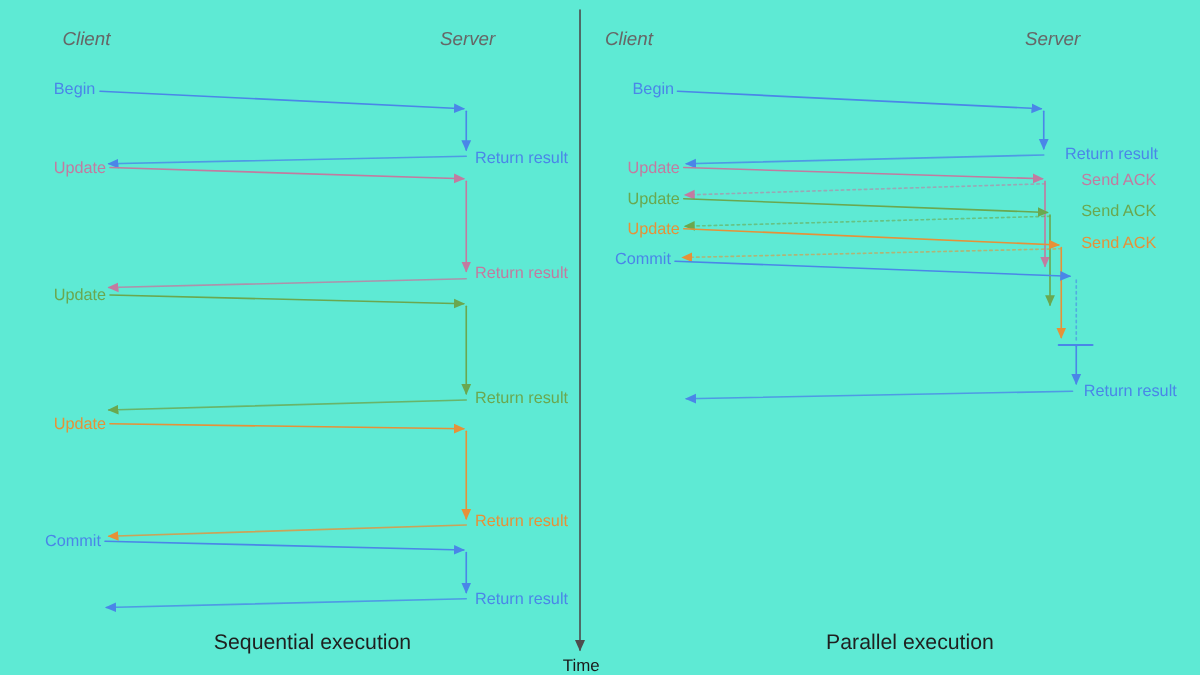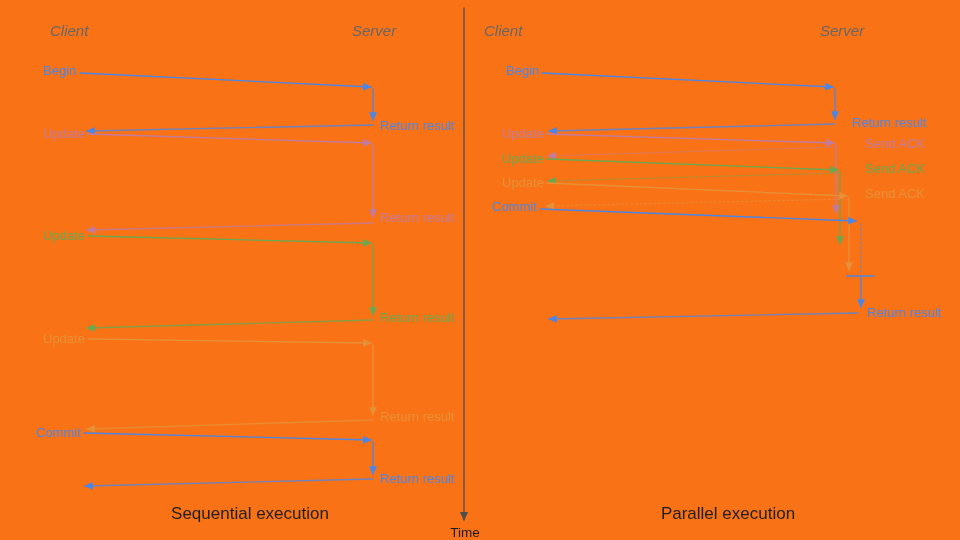--- a/index.html
+++ b/index.html
@@ -3,7 +3,7 @@
 <meta charset="utf-8">
 <style>
   html, body { margin: 0; padding: 0; background: #ffffff; }
-  .stage { position: relative; width: 960px; height: 540px; background: #f97316; overflow: hidden; }
+  .stage { position: relative; width: 960px; height: 540px; background: #5eead4; overflow: hidden; }
   svg text { font-family: "Liberation Sans", sans-serif; }
   .hdr  { font-size: 15px; font-style: italic; fill: #666666; }
   .msg  { font-size: 13px; }

